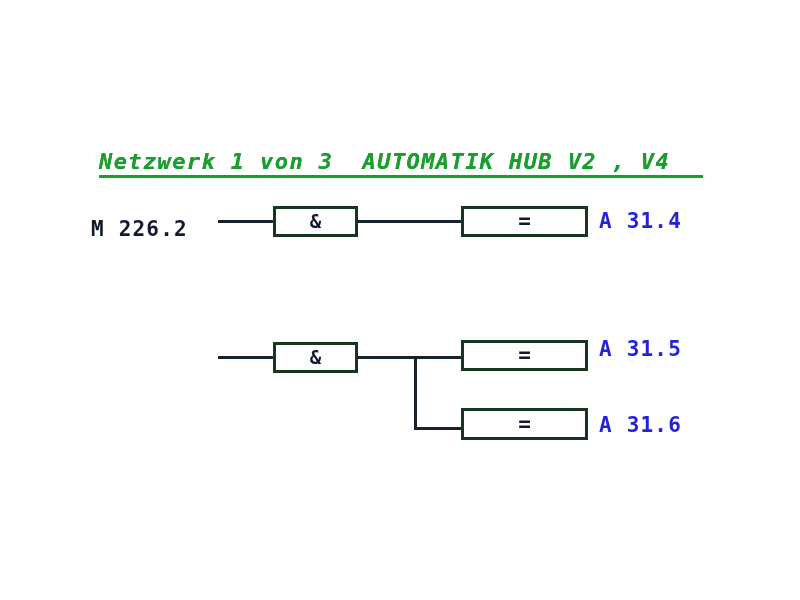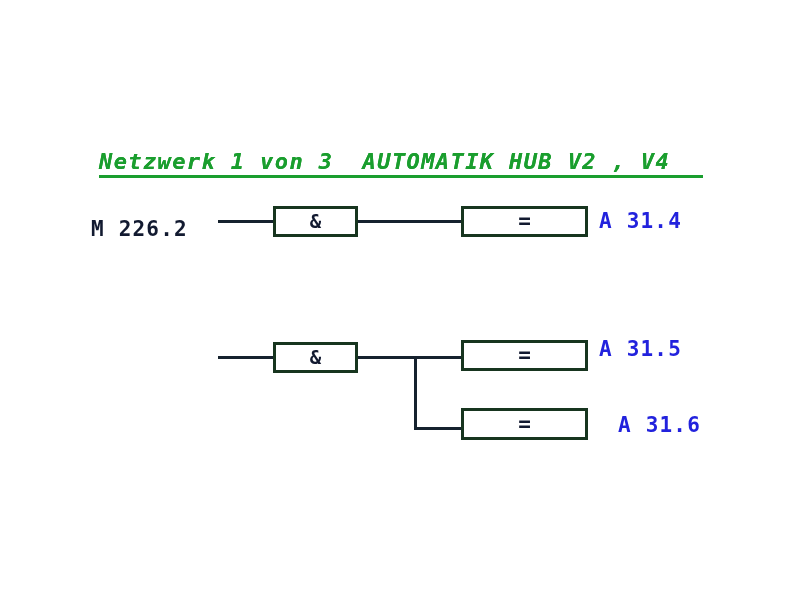--- a/index.html
+++ b/index.html
@@ -131,7 +131,7 @@
     <span class="gate-sym eq">=</span>
   </div>
 
-  <div class="label output" style="left:618px; top:415px;">A 31.6</div>
+  <div class="label output" style="left:599px; top:415px;">A 31.6</div>
 
 </div>
 

